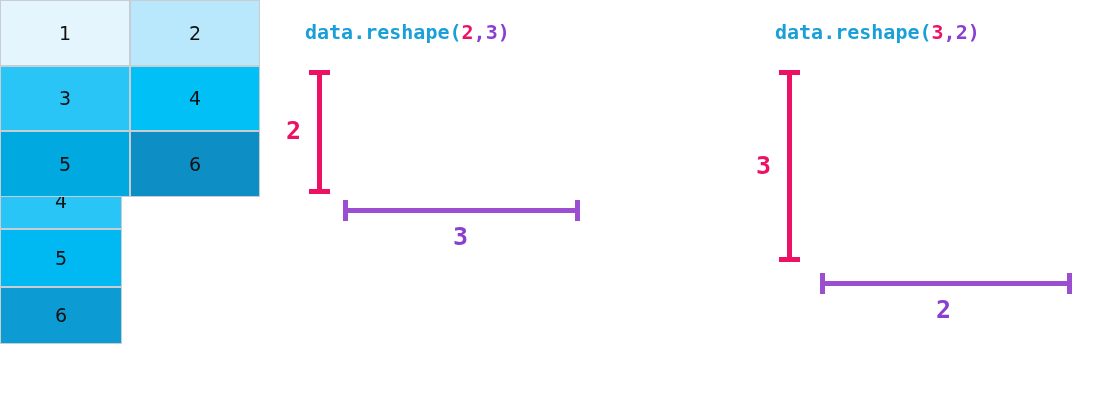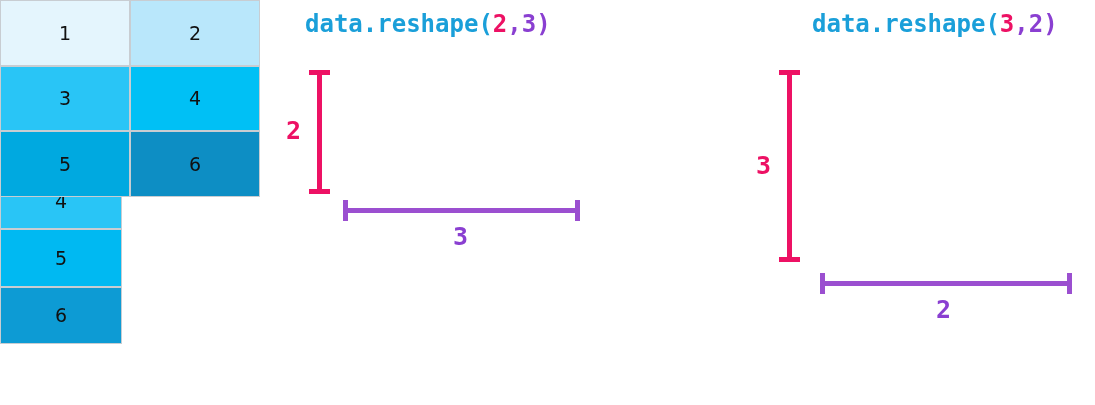--- a/index.html
+++ b/index.html
@@ -22,10 +22,11 @@
     position: absolute;
     font-family: "DejaVu Sans Mono", "Liberation Mono", monospace;
     font-weight: bold;
-    font-size: 24px;
+    font-size: 20px;
     white-space: pre;
     letter-spacing: 0px;
     line-height: 1;
+    margin-top: 10px;
   }
   .t-blue   { color: #1a9fd9; }
 

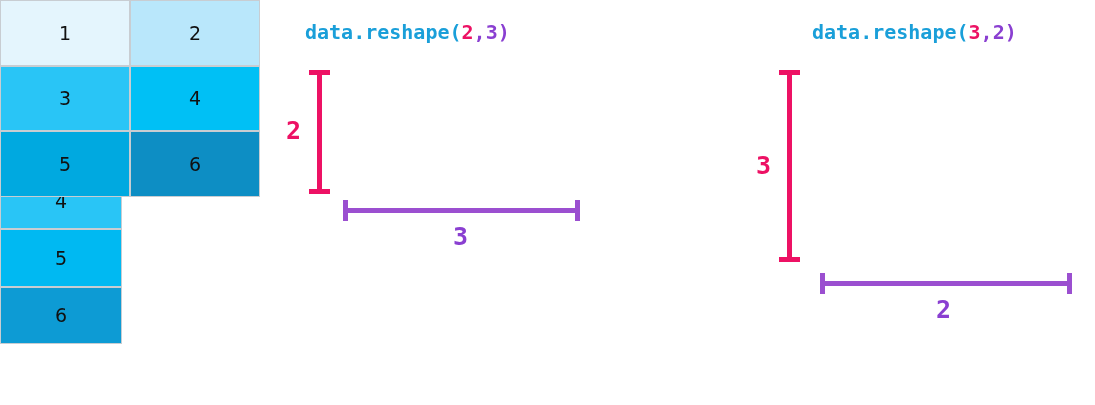--- a/index.html
+++ b/index.html
@@ -139,7 +139,7 @@
 </div>
 
 <div class="panel">
-  <div class="title" style="left:812px; top:12px;" id="title-32"><span style="color: rgb(26, 159, 217);">data.reshape(</span><span style="color: rgb(237, 17, 100);">3</span><span style="color: rgb(138, 63, 209);">,</span><span style="color: rgb(138, 63, 209);">2</span><span style="color: rgb(138, 63, 209);">)</span></div>
+  <div class="title" style="left:775px; top:12px;" id="title-32"><span style="color: rgb(26, 159, 217);">data.reshape(</span><span style="color: rgb(237, 17, 100);">3</span><span style="color: rgb(138, 63, 209);">,</span><span style="color: rgb(138, 63, 209);">2</span><span style="color: rgb(138, 63, 209);">)</span></div>
 
   <div id="grid-32">
       <div class="cell v1" style="left: 0px; top: 0px; width: 130px; height: 65.6667px; background: rgb(228, 245, 253); color: rgb(17, 17, 17);">1</div>

